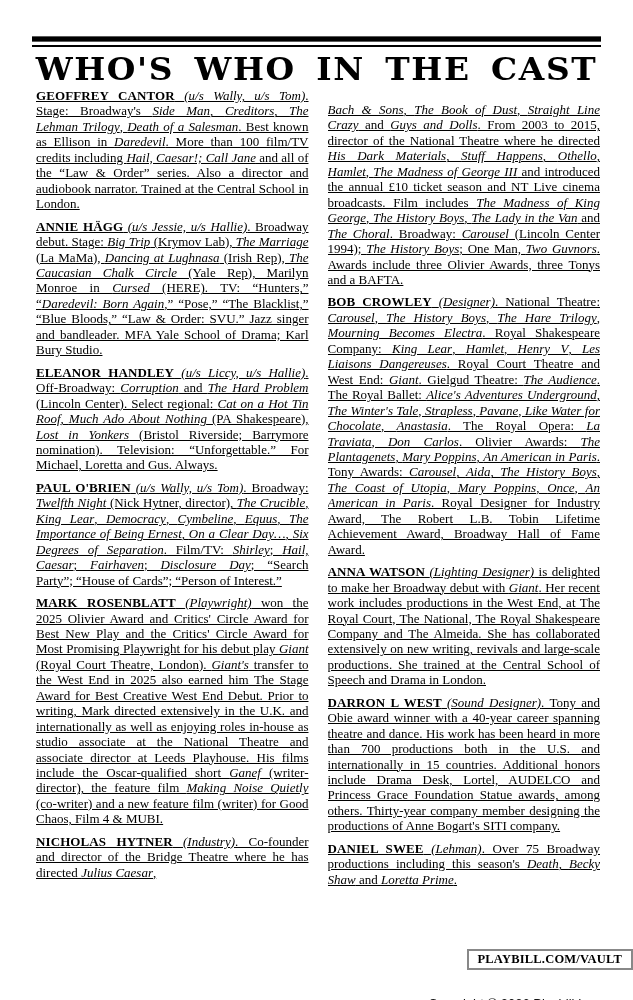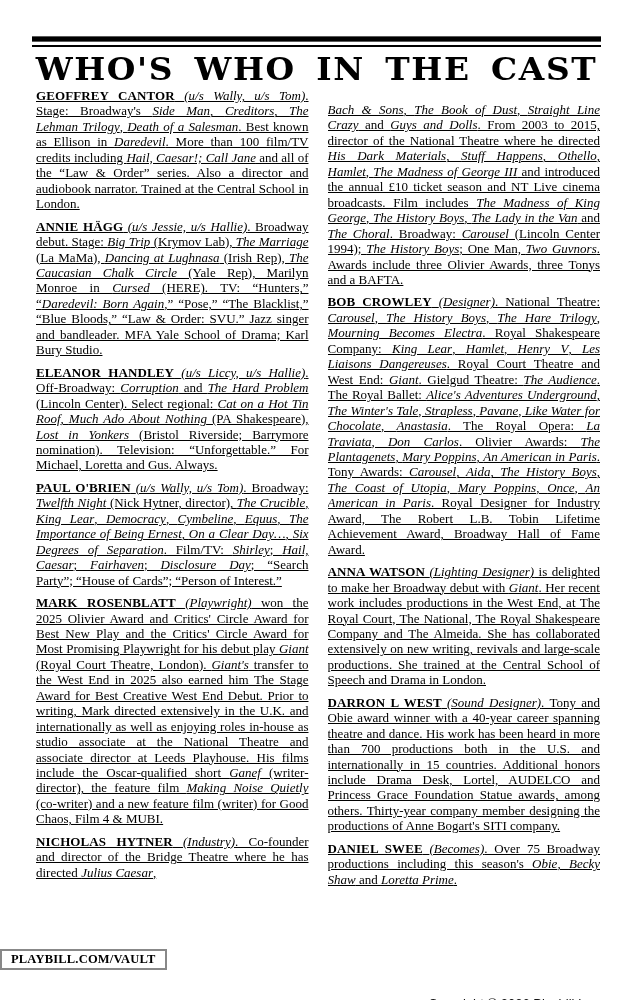--- a/index.html
+++ b/index.html
@@ -156,7 +156,7 @@
         <p class="bio"><span class="nm">BOB CROWLEY</span> <i>(Designer)</i><span>. National Theatre: <i>Carousel</i>, <i>The History Boys</i>, <i>The Hare Trilogy</i>, <i>Mourning Becomes Electra</i>. Royal Shakespeare Company: <i>King Lear</i>, <i>Hamlet</i>, <i>Henry V</i>, <i>Les Liaisons Dangereuses</i>. Royal Court Theatre and West End: <i>Giant</i>. Gielgud Theatre: <i>The Audience</i>. The Royal Ballet: <i>Alice's Adventures Underground</i>, <i>The Winter's Tale</i>, <i>Strapless</i>, <i>Pavane</i>, <i>Like Water for Chocolate</i>, <i>Anastasia</i>. The Royal Opera: <i>La Traviata</i>, <i>Don Carlos</i>. Olivier Awards: <i>The Plantagenets</i>, <i>Mary Poppins</i>, <i>An American in Paris</i>. Tony Awards: <i>Carousel</i>, <i>Aida</i>, <i>The History Boys</i>, <i>The Coast of Utopia</i>, <i>Mary Poppins</i>, <i>Once</i>, <i>An American in Paris</i>. Royal Designer for Industry Award, The Robert L.B. Tobin Lifetime Achievement Award, Broadway Hall of Fame Award.</span></p>
         <p class="bio"><span class="nm">ANNA WATSON</span> <i>(Lighting Designer)</i><span> is delighted to make her Broadway debut with <i>Giant</i>. Her recent work includes productions in the West End, at The Royal Court, The National, The Royal Shakespeare Company and The Almeida. She has collaborated extensively on new writing, revivals and large-scale productions. She trained at the Central School of Speech and Drama in London.</span></p>
         <p class="bio"><span class="nm">DARRON L WEST</span> <i>(Sound Designer)</i><span>. Tony and Obie award winner with a 40-year career spanning theatre and dance. His work has been heard in more than 700 productions both in the U.S. and internationally in 15 countries. Additional honors include Drama Desk, Lortel, AUDELCO and Princess Grace Foundation Statue awards, among others. Thirty-year company member designing the productions of Anne Bogart's SITI company.</span></p>
-        <p class="bio"><span class="nm">DANIEL SWEE</span> <i>(Becomes)</i><span>. Over 75 Broadway productions including this season's <i>Obie</i>, <i>Becky Shaw</i> and <i>Loretta Prime</i>.</span></p>
+        <p class="bio"><span class="nm">DANIEL SWEE</span> <i>(Lehman)</i><span>. Over 75 Broadway productions including this season's <i>Obie</i>, <i>Becky Shaw</i> and <i>Loretta Prime</i>.</span></p>
       </div>
   </div>
 

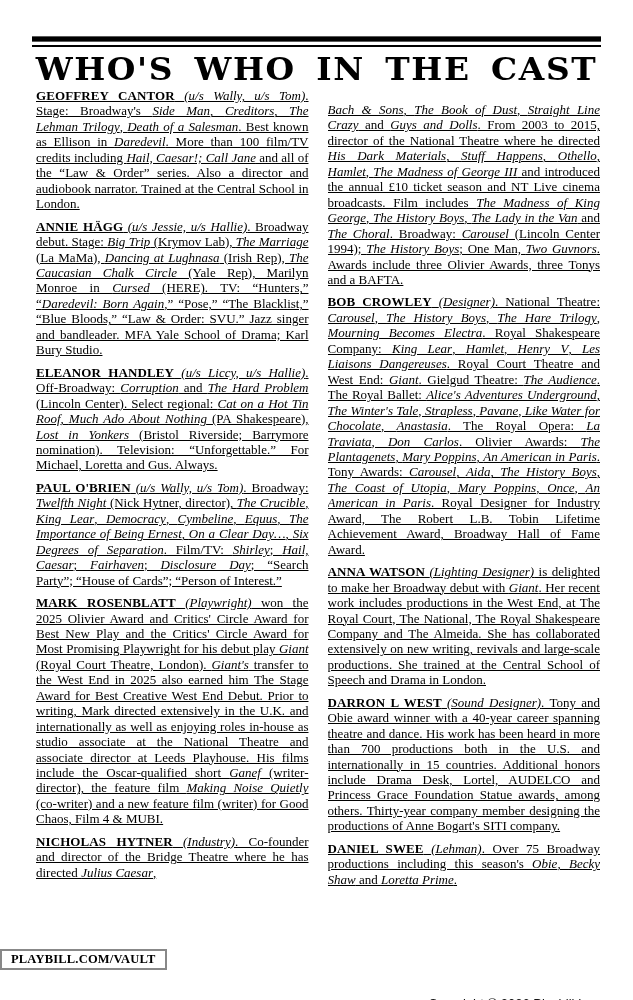--- a/index.html
+++ b/index.html
@@ -156,7 +156,7 @@
         <p class="bio"><span class="nm">BOB CROWLEY</span> <i>(Designer)</i><span>. National Theatre: <i>Carousel</i>, <i>The History Boys</i>, <i>The Hare Trilogy</i>, <i>Mourning Becomes Electra</i>. Royal Shakespeare Company: <i>King Lear</i>, <i>Hamlet</i>, <i>Henry V</i>, <i>Les Liaisons Dangereuses</i>. Royal Court Theatre and West End: <i>Giant</i>. Gielgud Theatre: <i>The Audience</i>. The Royal Ballet: <i>Alice's Adventures Underground</i>, <i>The Winter's Tale</i>, <i>Strapless</i>, <i>Pavane</i>, <i>Like Water for Chocolate</i>, <i>Anastasia</i>. The Royal Opera: <i>La Traviata</i>, <i>Don Carlos</i>. Olivier Awards: <i>The Plantagenets</i>, <i>Mary Poppins</i>, <i>An American in Paris</i>. Tony Awards: <i>Carousel</i>, <i>Aida</i>, <i>The History Boys</i>, <i>The Coast of Utopia</i>, <i>Mary Poppins</i>, <i>Once</i>, <i>An American in Paris</i>. Royal Designer for Industry Award, The Robert L.B. Tobin Lifetime Achievement Award, Broadway Hall of Fame Award.</span></p>
         <p class="bio"><span class="nm">ANNA WATSON</span> <i>(Lighting Designer)</i><span> is delighted to make her Broadway debut with <i>Giant</i>. Her recent work includes productions in the West End, at The Royal Court, The National, The Royal Shakespeare Company and The Almeida. She has collaborated extensively on new writing, revivals and large-scale productions. She trained at the Central School of Speech and Drama in London.</span></p>
         <p class="bio"><span class="nm">DARRON L WEST</span> <i>(Sound Designer)</i><span>. Tony and Obie award winner with a 40-year career spanning theatre and dance. His work has been heard in more than 700 productions both in the U.S. and internationally in 15 countries. Additional honors include Drama Desk, Lortel, AUDELCO and Princess Grace Foundation Statue awards, among others. Thirty-year company member designing the productions of Anne Bogart's SITI company.</span></p>
-        <p class="bio"><span class="nm">DANIEL SWEE</span> <i>(Lehman)</i><span>. Over 75 Broadway productions including this season's <i>Obie</i>, <i>Becky Shaw</i> and <i>Loretta Prime</i>.</span></p>
+        <p class="bio"><span class="nm">DANIEL SWEE</span> <i>(Lehman)</i><span>. Over 75 Broadway productions including this season's <i>Death</i>, <i>Becky Shaw</i> and <i>Loretta Prime</i>.</span></p>
       </div>
   </div>
 

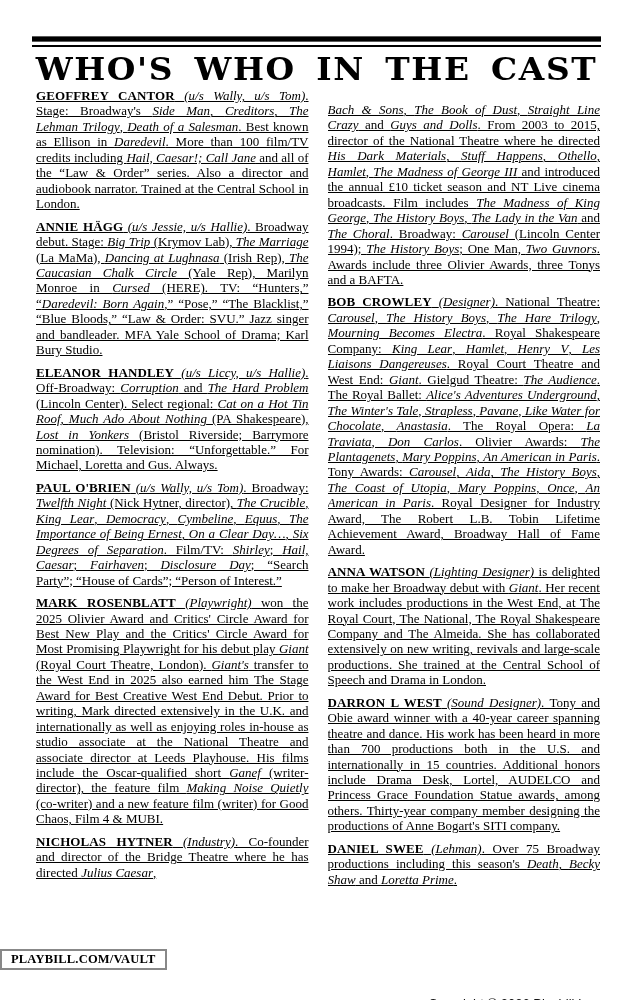--- a/index.html
+++ b/index.html
@@ -105,7 +105,7 @@
     left: 0;
     right: 0;
     top: 949px;
-    text-align: left;
+    text-align: right;
   }
   .vault {
     display: inline-block;

